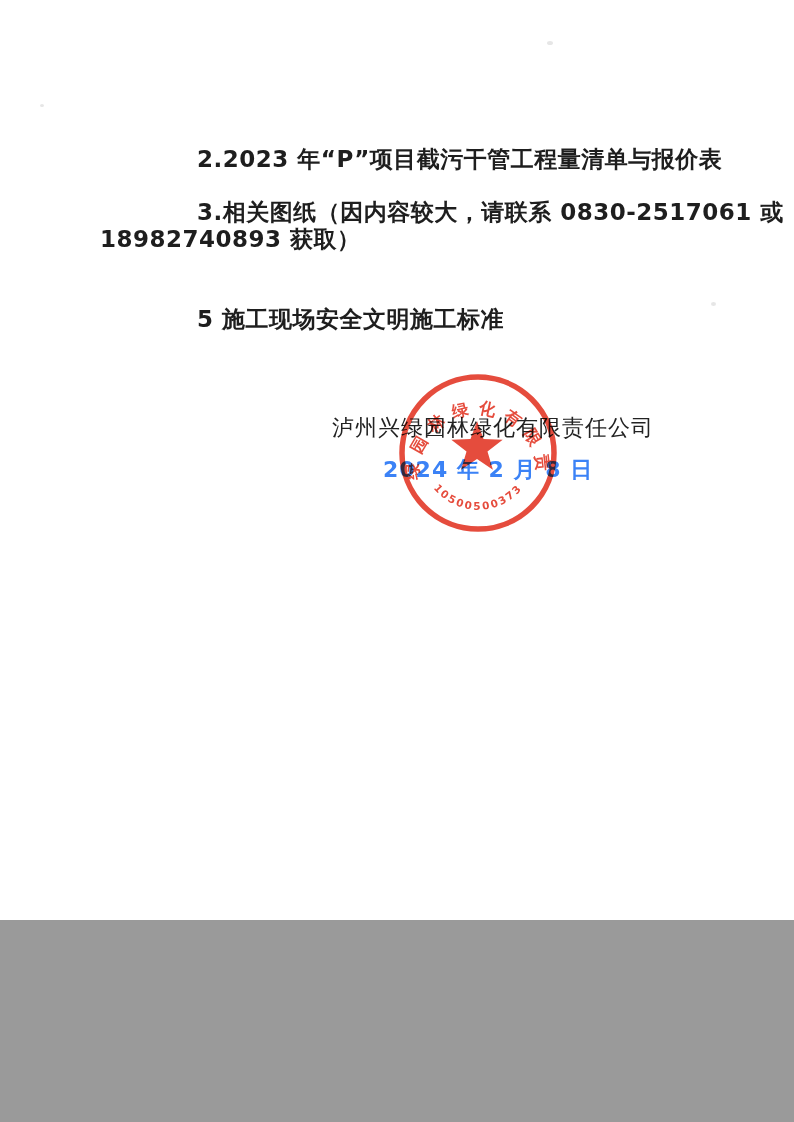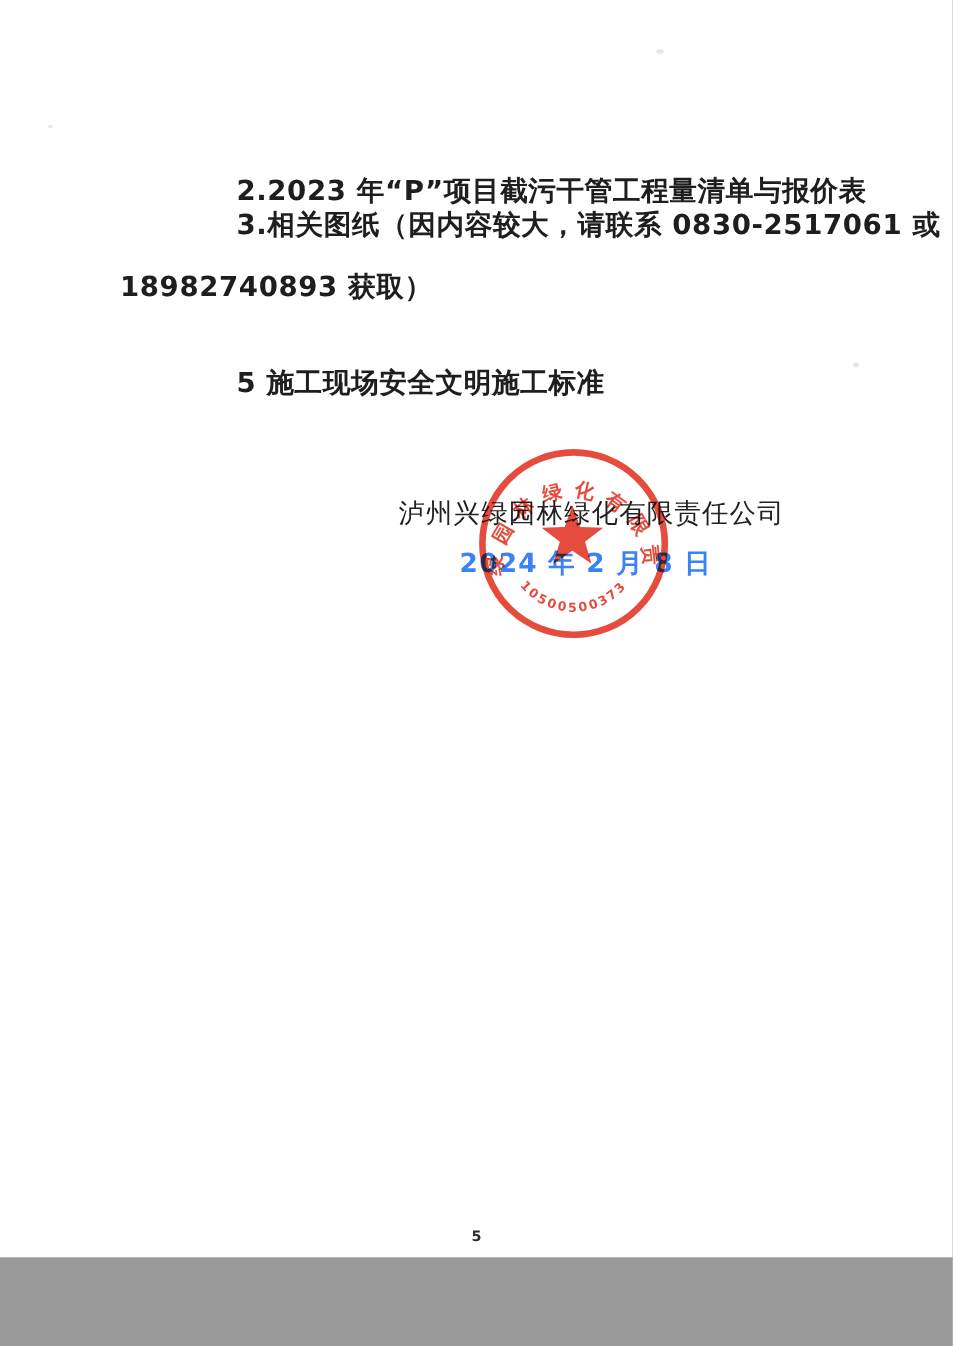--- a/index.html
+++ b/index.html
@@ -10,7 +10,7 @@
   .page {
     position: relative;
     width: 794px;
-    height: 1048px;
+    height: 920px;
     margin: 0 auto;
     background: #ffffff;
     font-family: "DejaVu Sans", "Liberation Sans", sans-serif;

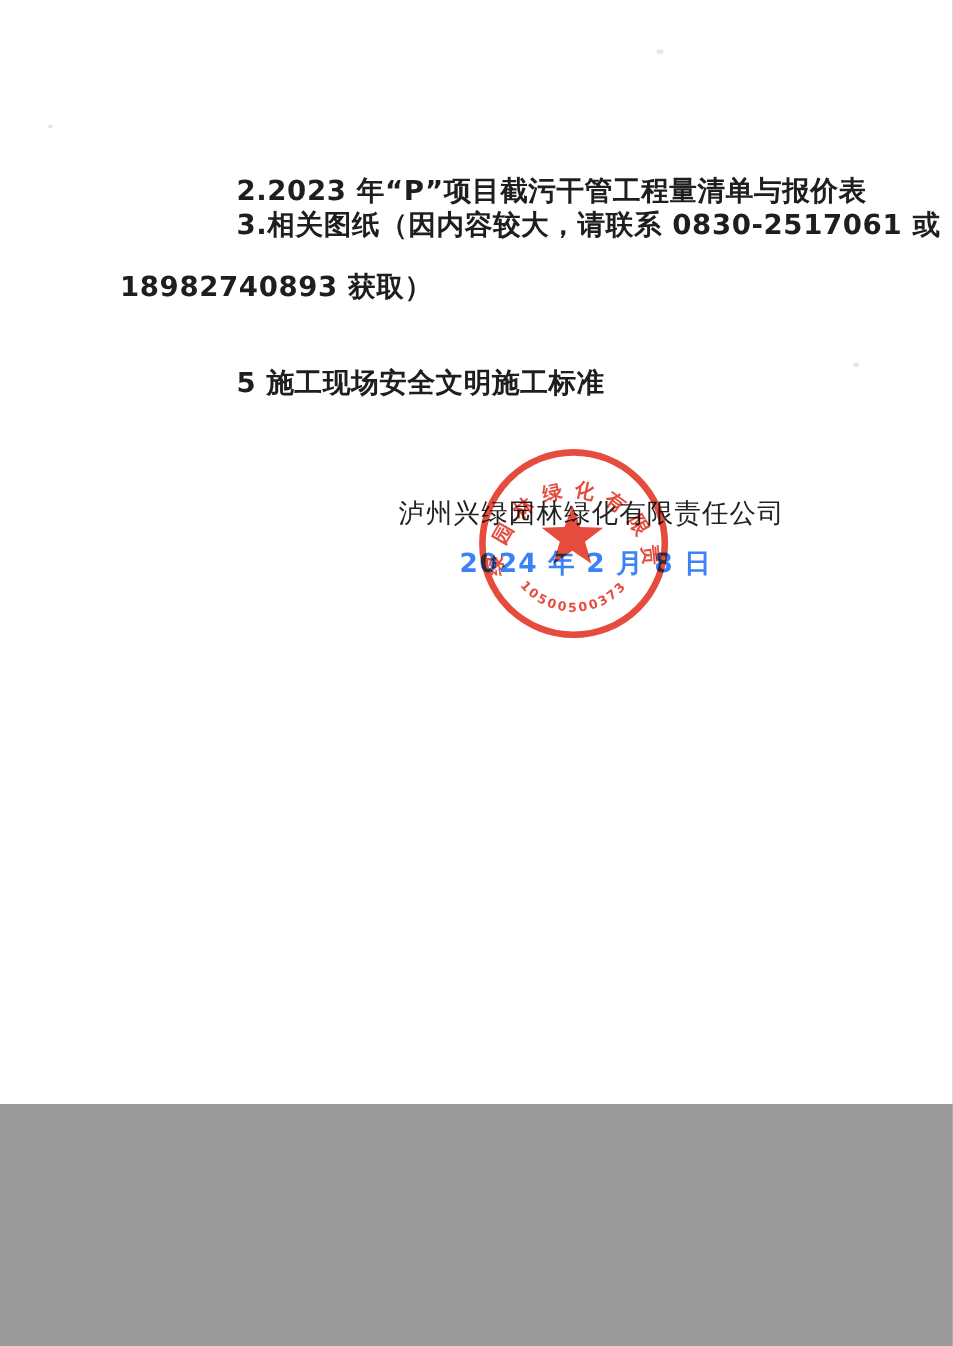--- a/index.html
+++ b/index.html
@@ -26,7 +26,7 @@
     color: #1e1e1e;
   }
   .l1 { left: 197px; top: 144px; }
-  .l2 { left: 197px; top: 172px; }
+  .l2 { left: 197px; top: 197px; }
   .l3 { left: 100px; top: 224px; }
   .l4 { left: 197px; top: 263px; }
   .l5 { left: 197px; top: 304px; }

